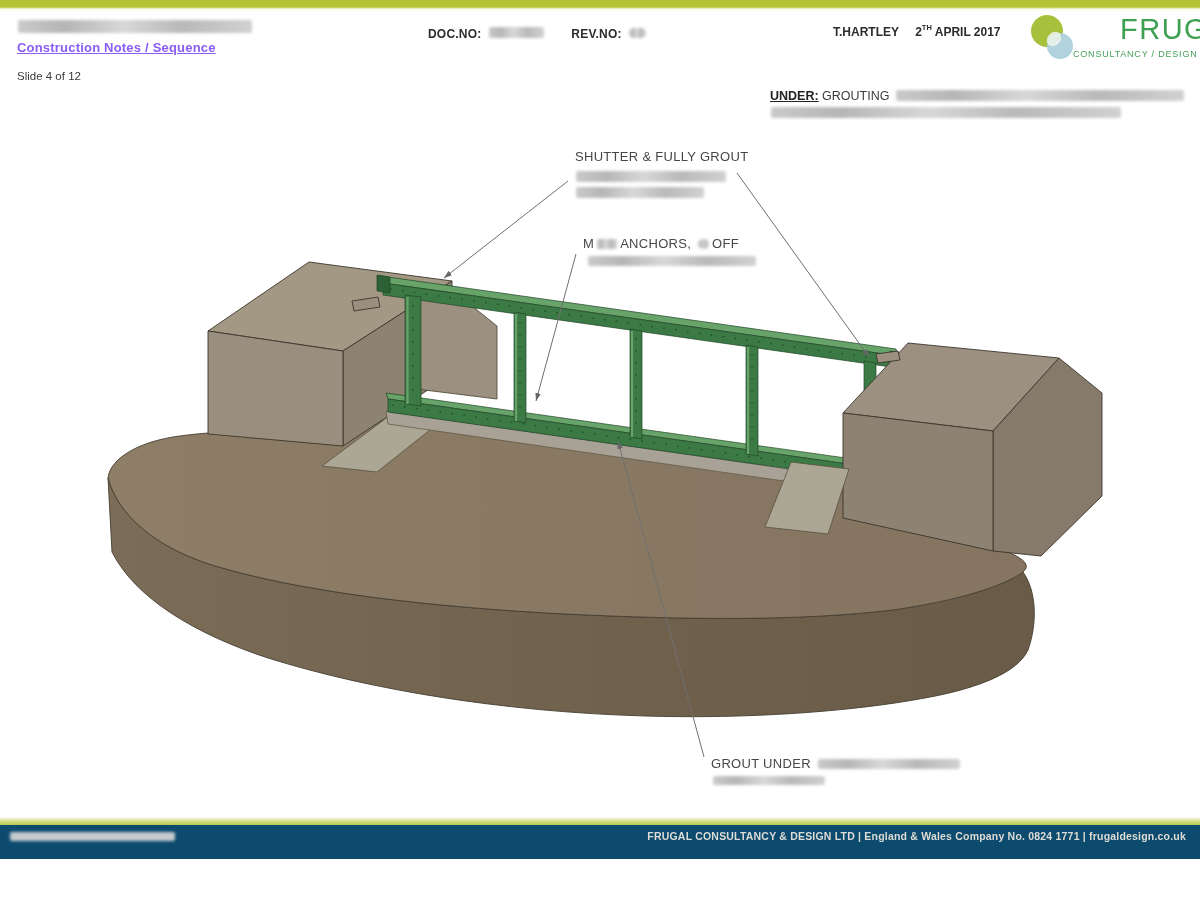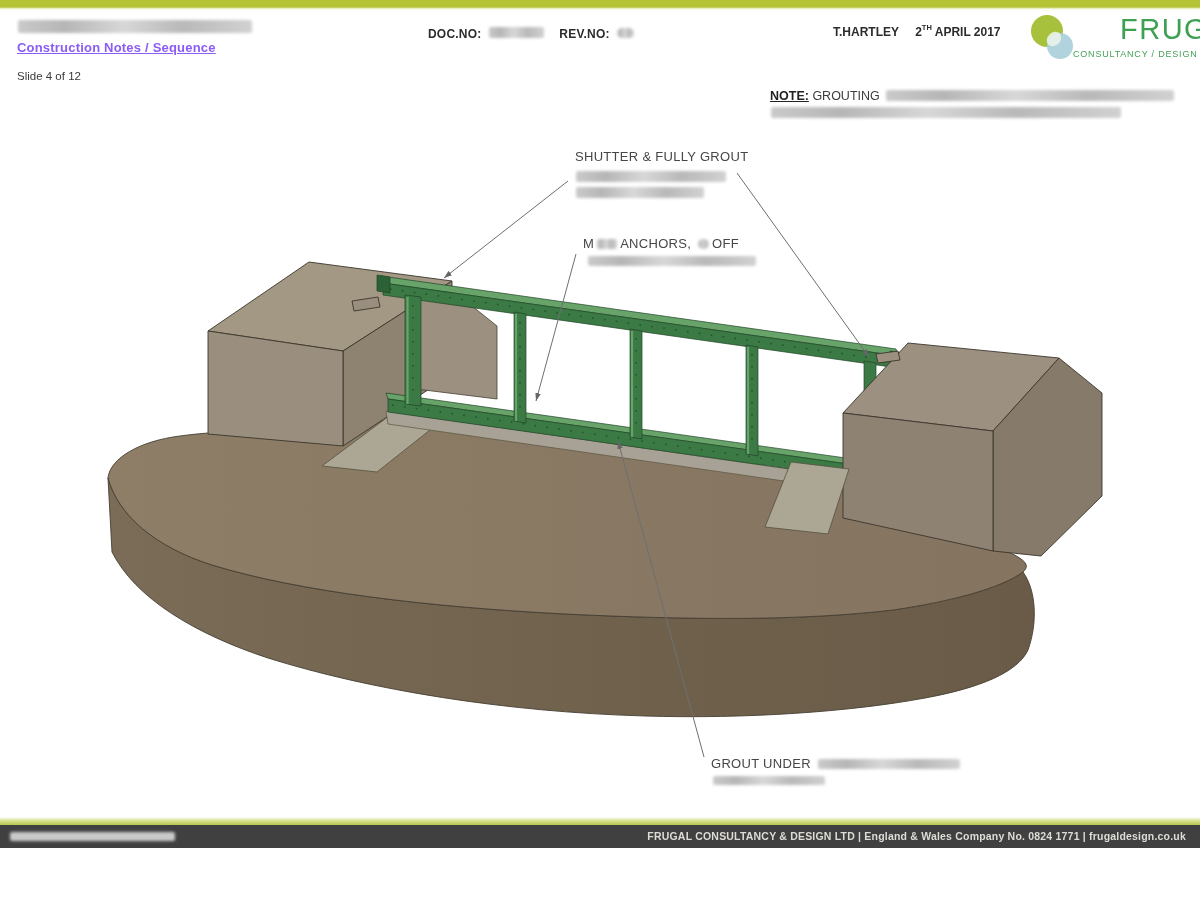--- a/index.html
+++ b/index.html
@@ -54,7 +54,7 @@
 <div class="abs docno-row">
   <span class="mini-label">DOC.NO:</span>
   <span class="redact inline" style="width:55px;height:11px;"></span>
-  <span class="mini-label" style="margin-left:8px;">REV.NO:</span>
+  <span class="mini-label" style="margin-left:20px;">REV.NO:</span>
   <span class="redact inline" style="width:17px;height:10px;border-radius:5px;"></span>
 </div>
 

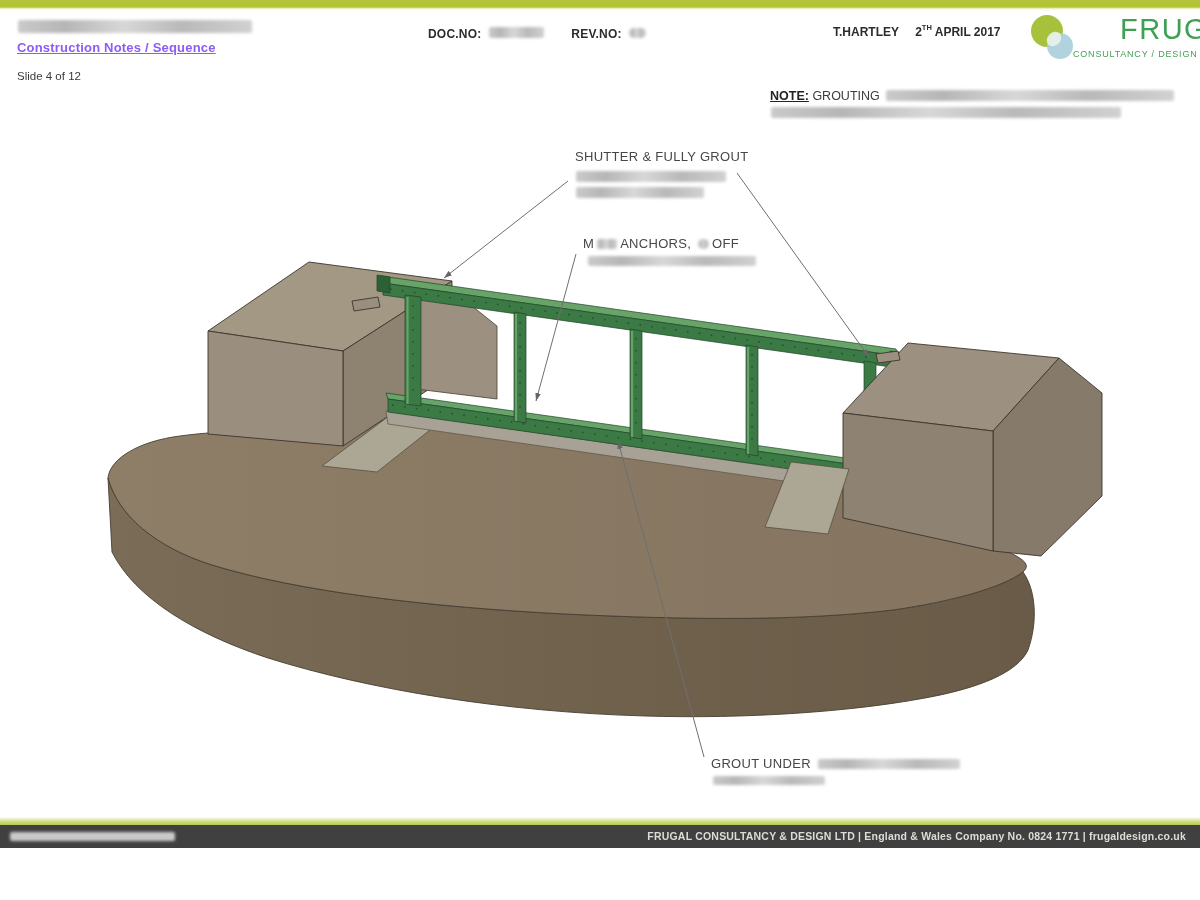--- a/index.html
+++ b/index.html
@@ -72,7 +72,7 @@
 <div class="abs logo-tagline">CONSULTANCY / DESIGN</div>
 
 <div class="abs note-line">
-  <span class="note-label">NOTE:</span>
+  <span class="note-label">UNDER:</span>
   <span>GROUTING</span>
   <span class="redact inline" style="width:288px;height:11px;"></span>
 </div>

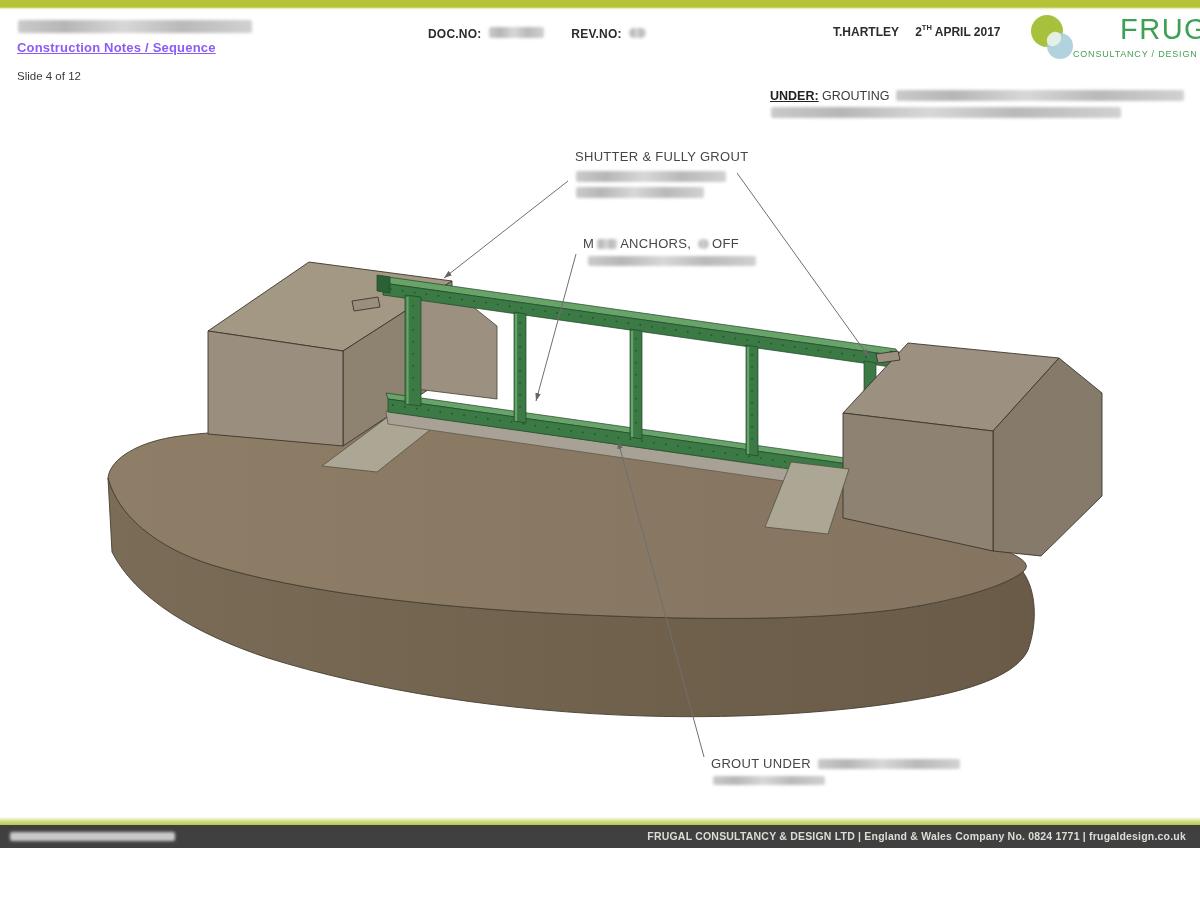--- a/index.html
+++ b/index.html
@@ -12,7 +12,7 @@
     background:linear-gradient(180deg,#b5c436 0,#b5c436 7px,rgba(244,247,220,.55) 9px,rgba(255,255,255,0) 12px);}
   .footer-green{left:0;top:817px;width:1200px;height:8px;
     background:linear-gradient(180deg,rgba(255,255,255,0),#d9e293 45%,#b8c74d 100%);}
-  .footer-bar{left:0;top:825px;width:1200px;height:23px;background:#404040;}
+  .footer-bar{left:0;top:825px;width:1200px;height:34px;background:#0c4a6e;}
   .footer-text{position:absolute;right:14px;top:0;height:23px;line-height:23px;
     color:#dddcd6;font-size:10.5px;font-weight:bold;letter-spacing:.2px;}
 

